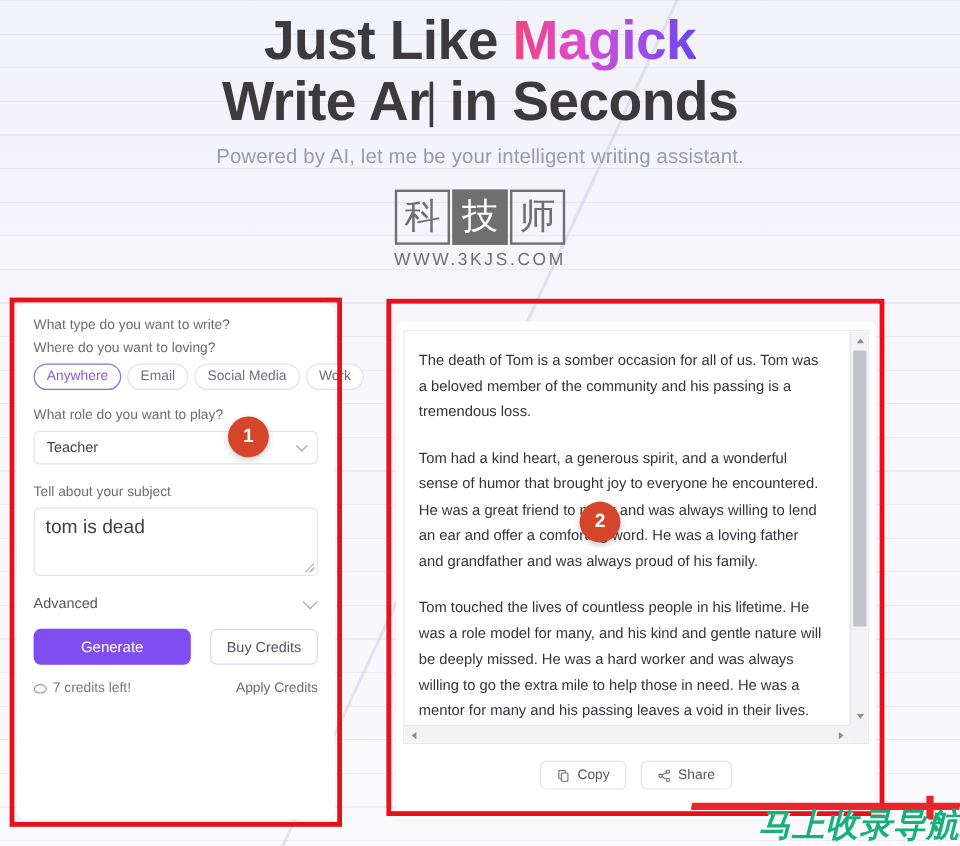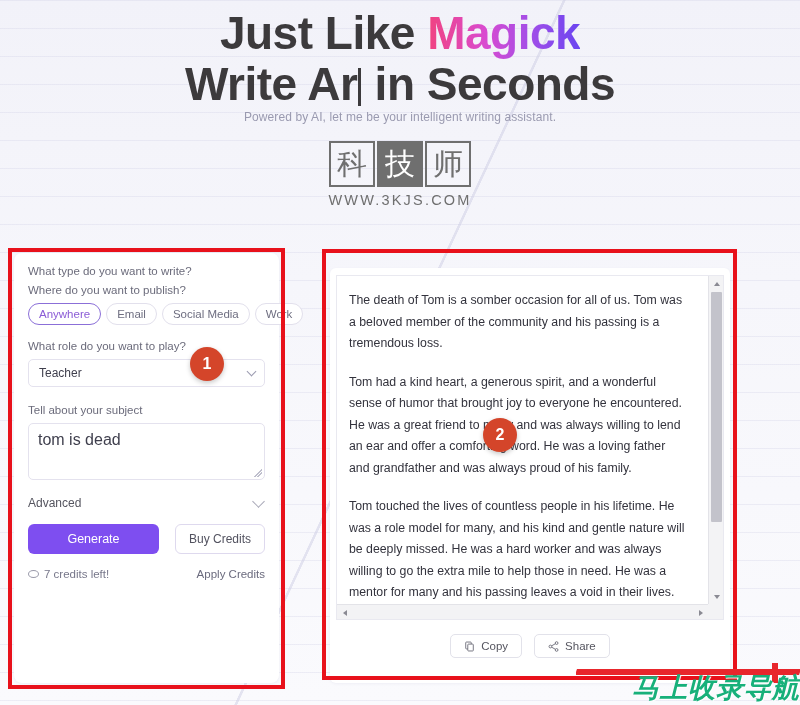--- a/index.html
+++ b/index.html
@@ -34,7 +34,7 @@
     -webkit-text-fill-color: transparent; color: transparent;
   }
   .tagline {
-    font-size: 12px; color: #9a9ab0; letter-spacing: .1px;
+    margin-top: 11px; font-size: 17px; color: #9a9ab0; letter-spacing: .1px;
   }
 
   

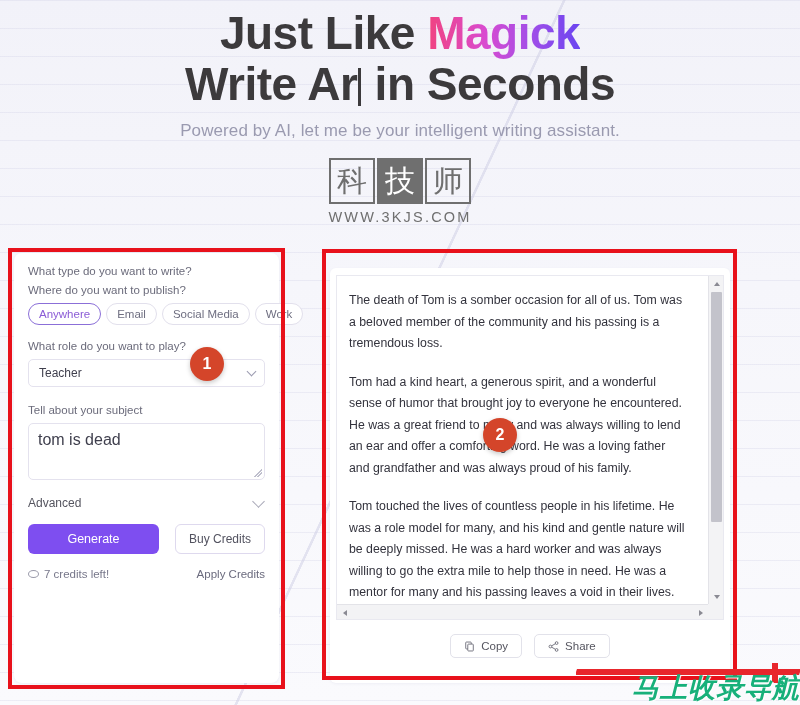--- a/index.html
+++ b/index.html
@@ -270,7 +270,7 @@
 
     <div class="field-label">What type do you want to write?</div>
 
-    <div class="field-label">Where do you want to publish?</div>
+    <div class="field-label">Where do you want to loving?</div>
     <div class="pill-row publish">
       <div class="pill active">Anywhere</div>
       <div class="pill">Email</div>

